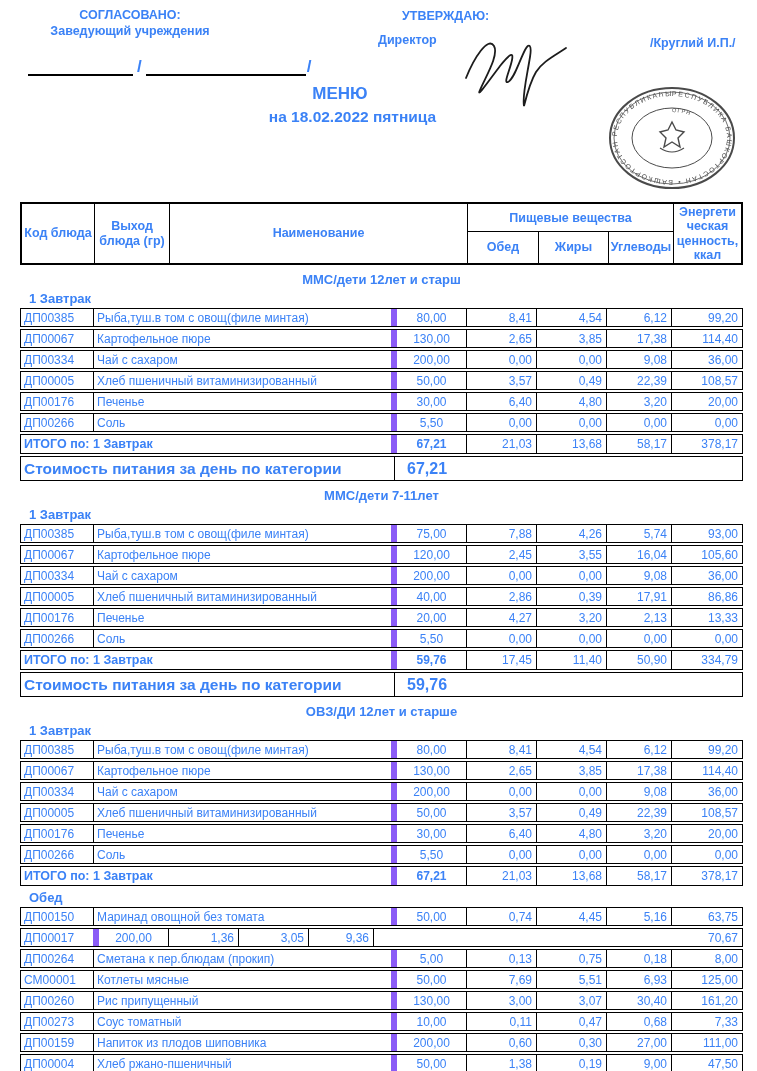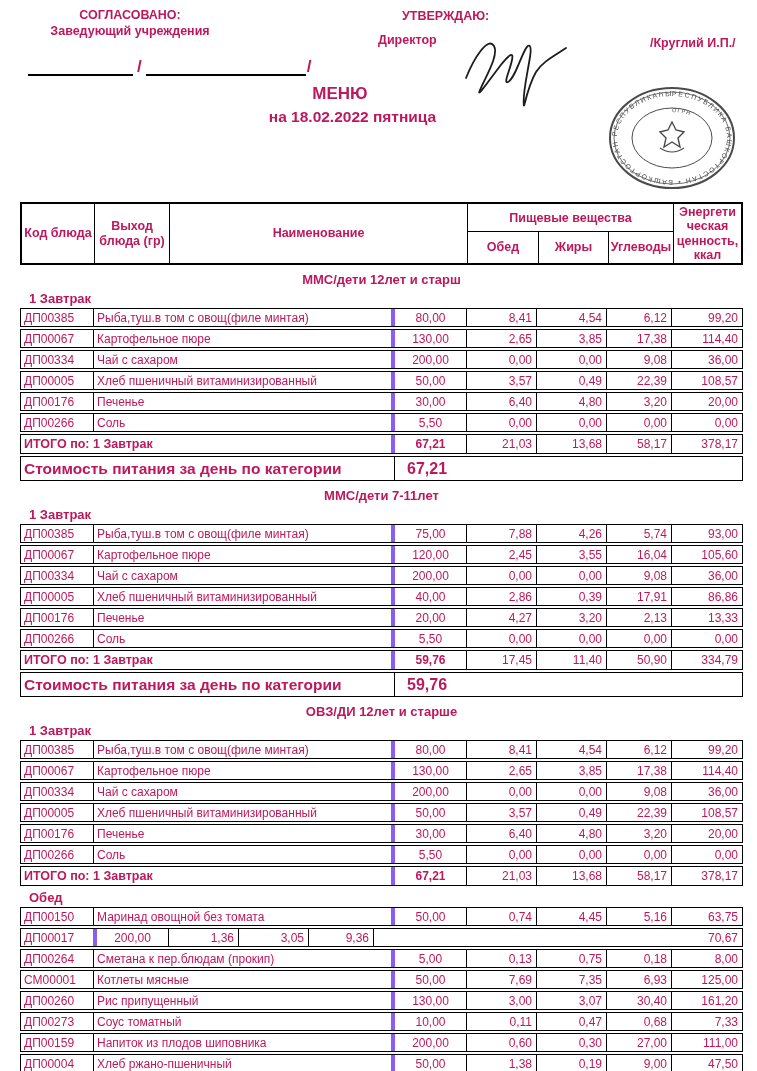--- a/index.html
+++ b/index.html
@@ -3,7 +3,7 @@
 <meta charset="utf-8">
 <style>
   html,body{margin:0;padding:0;background:#fff;}
-  .page{position:relative;width:757px;height:1071px;background:#fff;color:#be185d;
+  .page{position:relative;width:757px;height:1071px;background:#fff;color:#3b82f6;
         font-family:"Liberation Sans",sans-serif;overflow:hidden;}
 
   

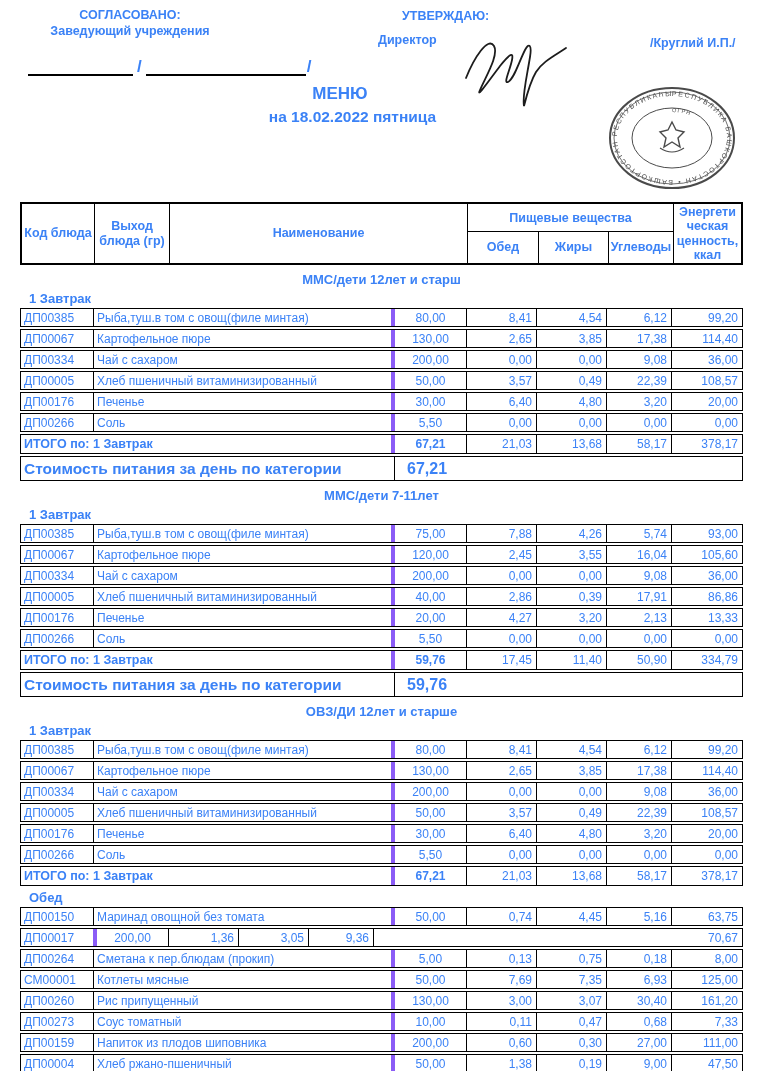--- a/index.html
+++ b/index.html
@@ -52,7 +52,7 @@
   .c{box-sizing:border-box;display:flex;align-items:center;overflow:hidden;white-space:nowrap;}
   .c-code{width:72px;padding-left:3px;}
   .c-name{width:298px;border-left:1px solid #000;padding-left:3px;}
-  .c-out{width:75px;border-left:4px solid #8b5cf6;justify-content:center;}
+  .c-out{width:75px;border-left:6px solid #8b5cf6;justify-content:center;}
   .c-p{width:70px;border-left:1px solid #000;justify-content:flex-end;padding-right:4px;}
   .c-f{width:70px;border-left:1px solid #000;justify-content:flex-end;padding-right:4px;}
   .c-c{width:65px;border-left:1px solid #000;justify-content:flex-end;padding-right:4px;}

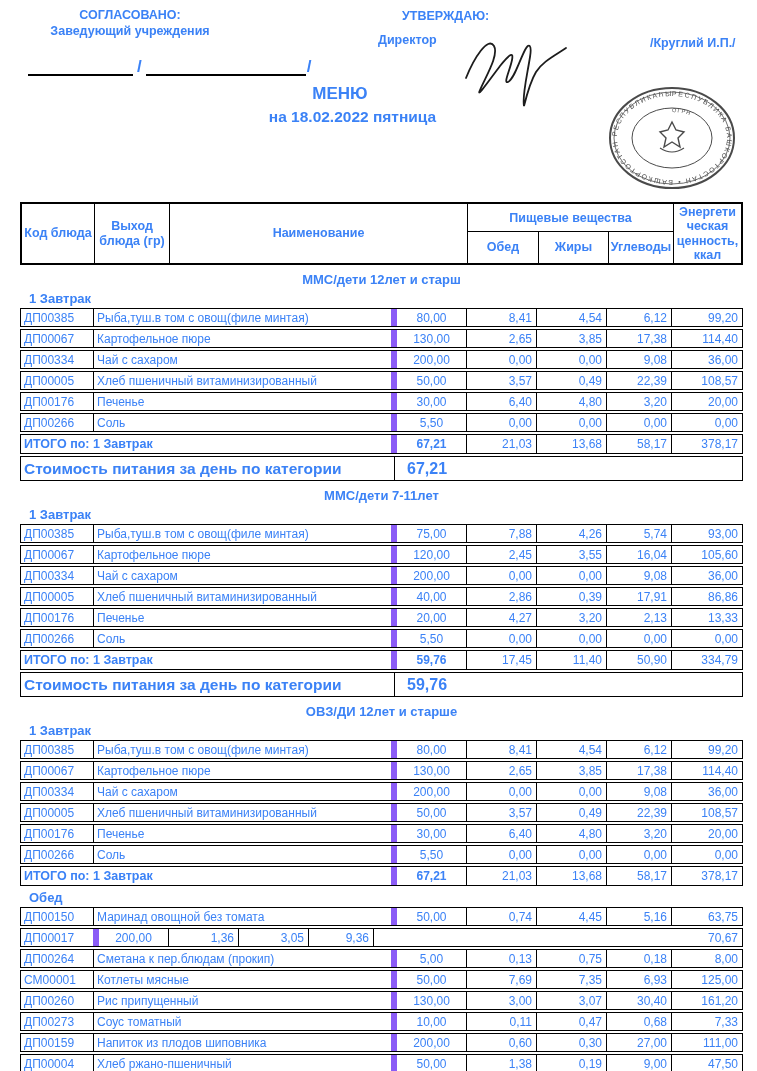--- a/index.html
+++ b/index.html
@@ -411,7 +411,7 @@
       <div class="c c-name">Котлеты мясные</div>
       <div class="c c-out">50,00</div>
       <div class="c c-p">7,69</div>
-      <div class="c c-f">7,35</div>
+      <div class="c c-f">5,51</div>
       <div class="c c-c">6,93</div>
       <div class="c c-e">125,00</div>
     </div>

